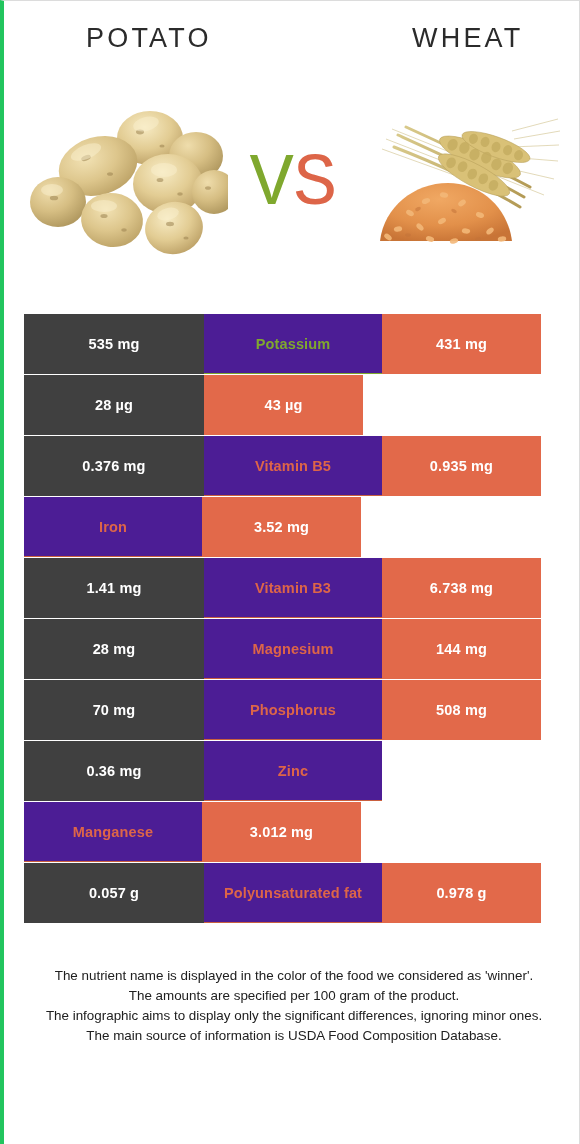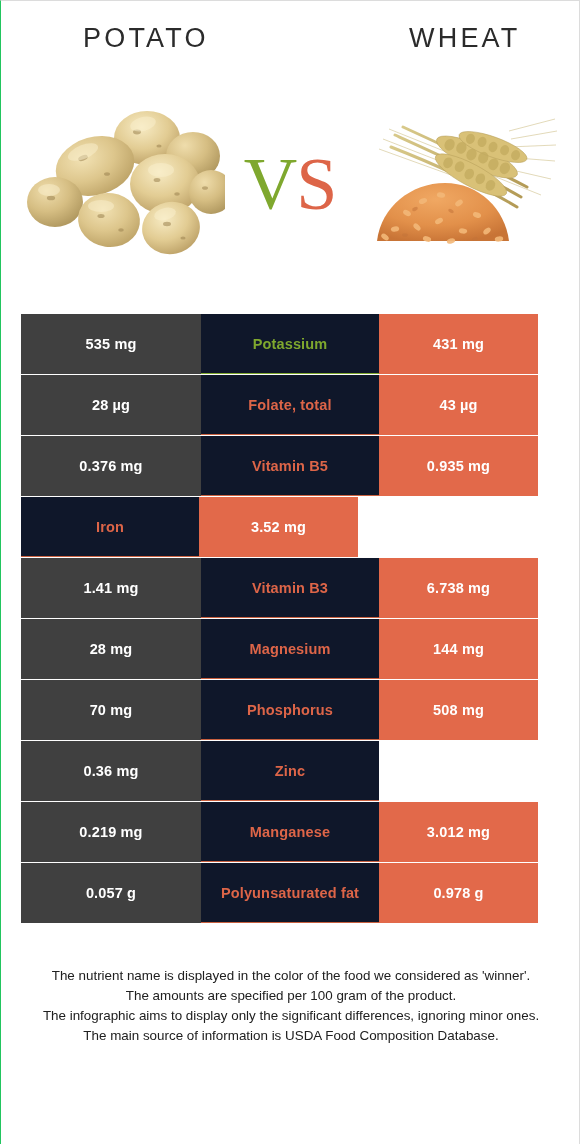--- a/index.html
+++ b/index.html
@@ -17,7 +17,7 @@
     width: 580px;
     height: 1144px;
     background: #fff;
-    border-left: 1px solid #22c55e;
+    border-left: 4px solid #22c55e;
     border-right: 1px solid #dcdcdc;
     border-top: 1px solid #dcdcdc;
     overflow: hidden;

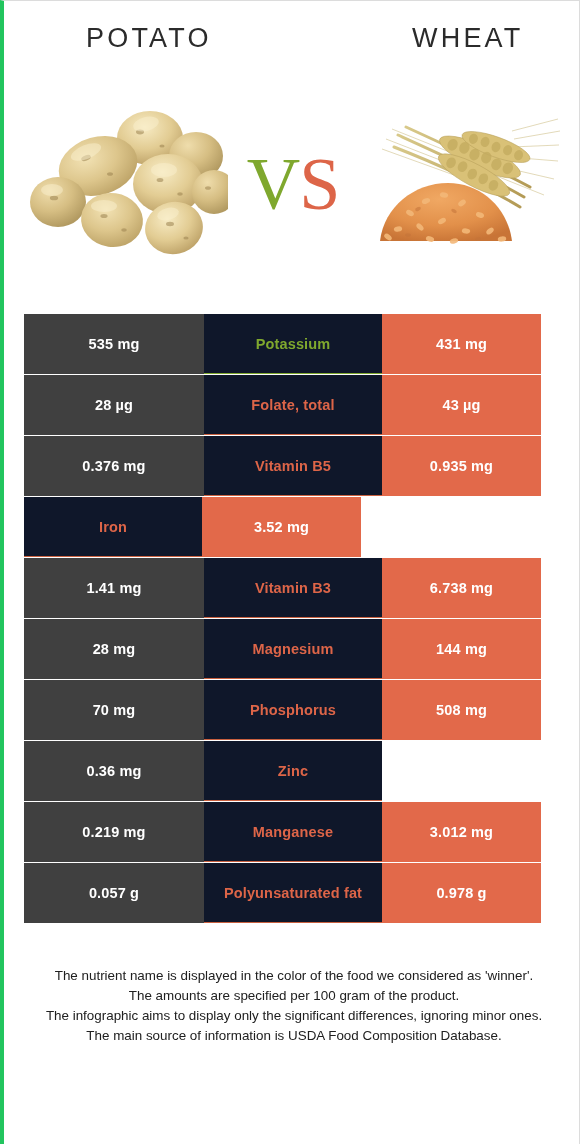--- a/index.html
+++ b/index.html
@@ -64,7 +64,7 @@
     pointer-events: none;
   }
   .vs-text {
-    font-family: Liberation Serif, serif;
+    font-family: Liberation Mono, monospace;
     font-size: 74px;
     font-weight: 300;
     line-height: 1;

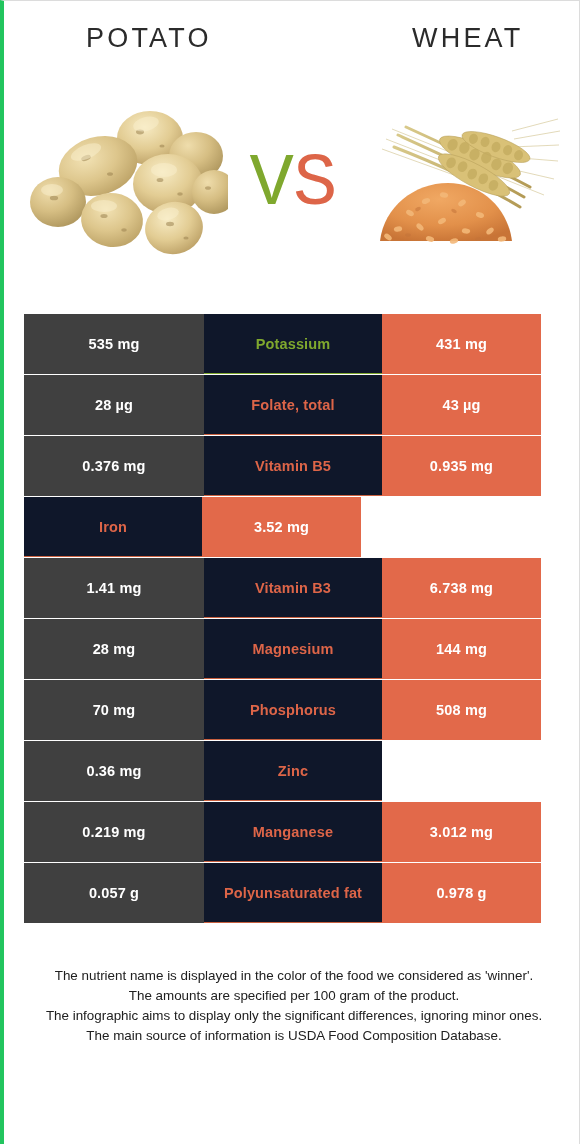--- a/index.html
+++ b/index.html
@@ -109,7 +109,7 @@
 
   .cell-mid {
     width: 178px;
-    background: #0f172a;
+    background: #4c1d95;
     color: #7FA82E;
     border-top: 1px solid transparent;
     border-bottom: 1px solid transparent;

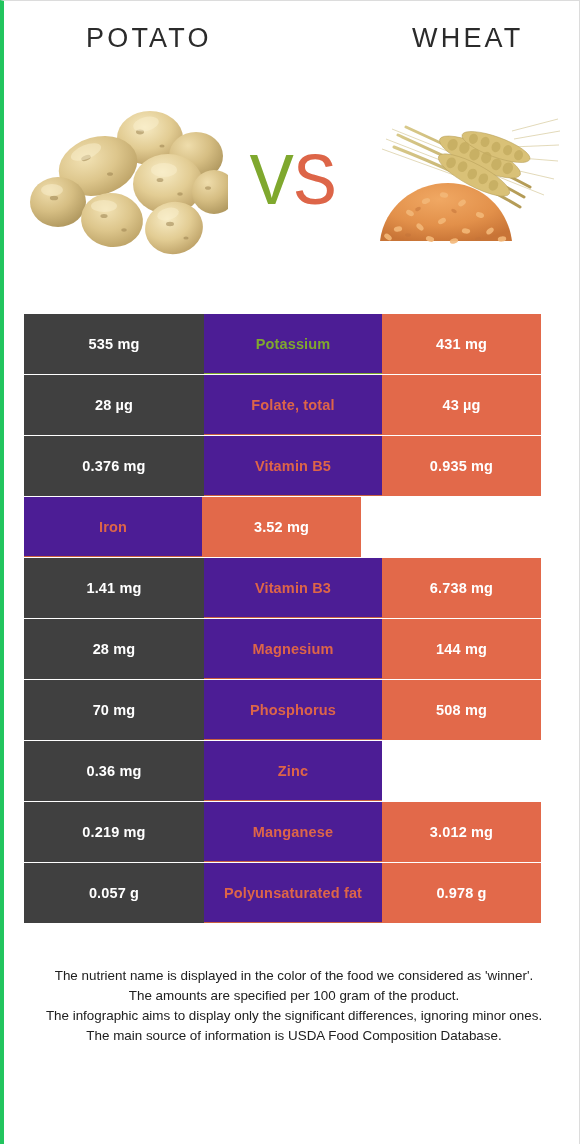--- a/index.html
+++ b/index.html
@@ -317,7 +317,6 @@
       </div>
       <div class="nrow sep-wheat">
         <div class="cell cell-left">28 µg</div>
-        <div class="cell cell-mid win-wheat">Folate, total</div>
         <div class="cell cell-right">43 µg</div>
       </div>
       <div class="nrow sep-wheat">

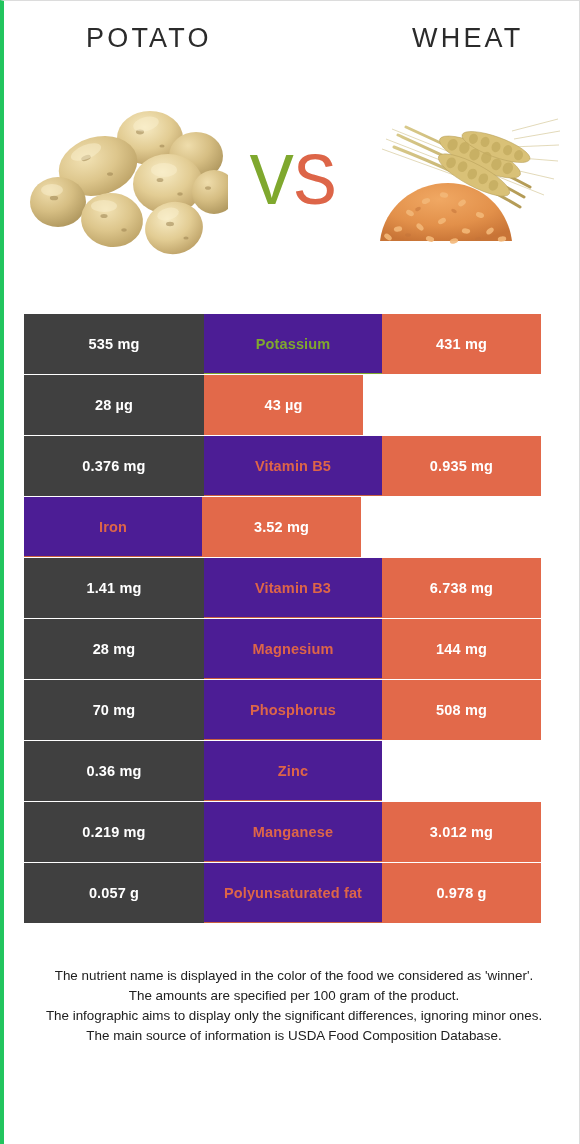--- a/index.html
+++ b/index.html
@@ -348,7 +348,6 @@
         <div class="cell cell-mid win-wheat">Zinc</div>
       </div>
       <div class="nrow sep-wheat">
-        <div class="cell cell-left">0.219 mg</div>
         <div class="cell cell-mid win-wheat">Manganese</div>
         <div class="cell cell-right">3.012 mg</div>
       </div>

